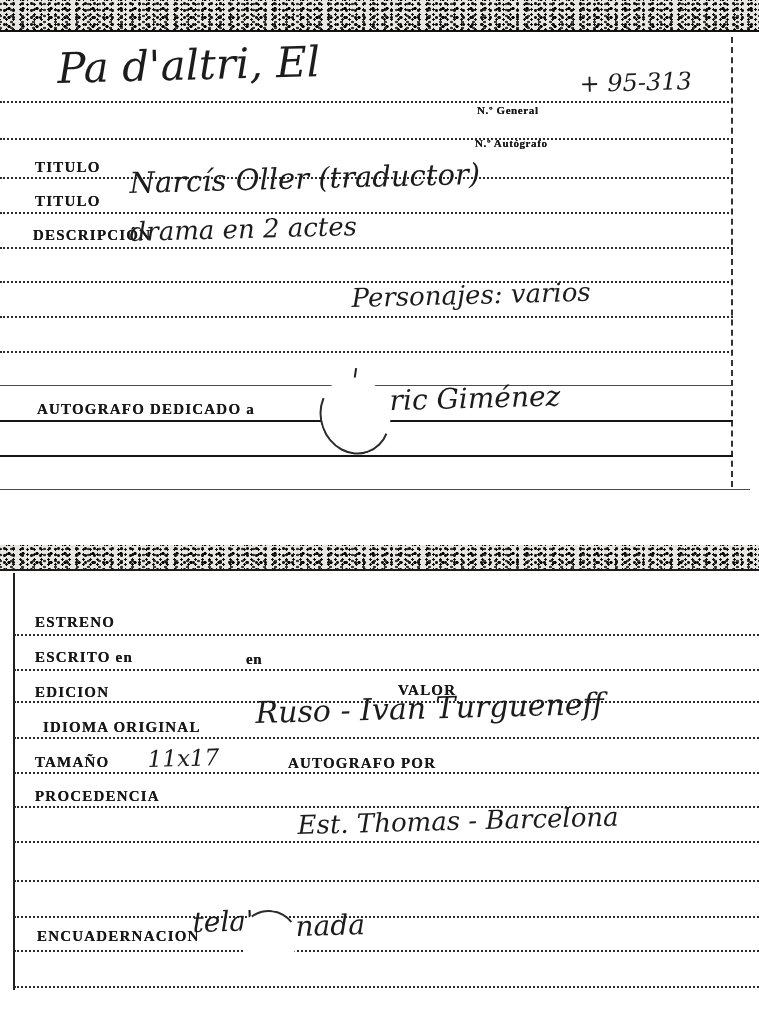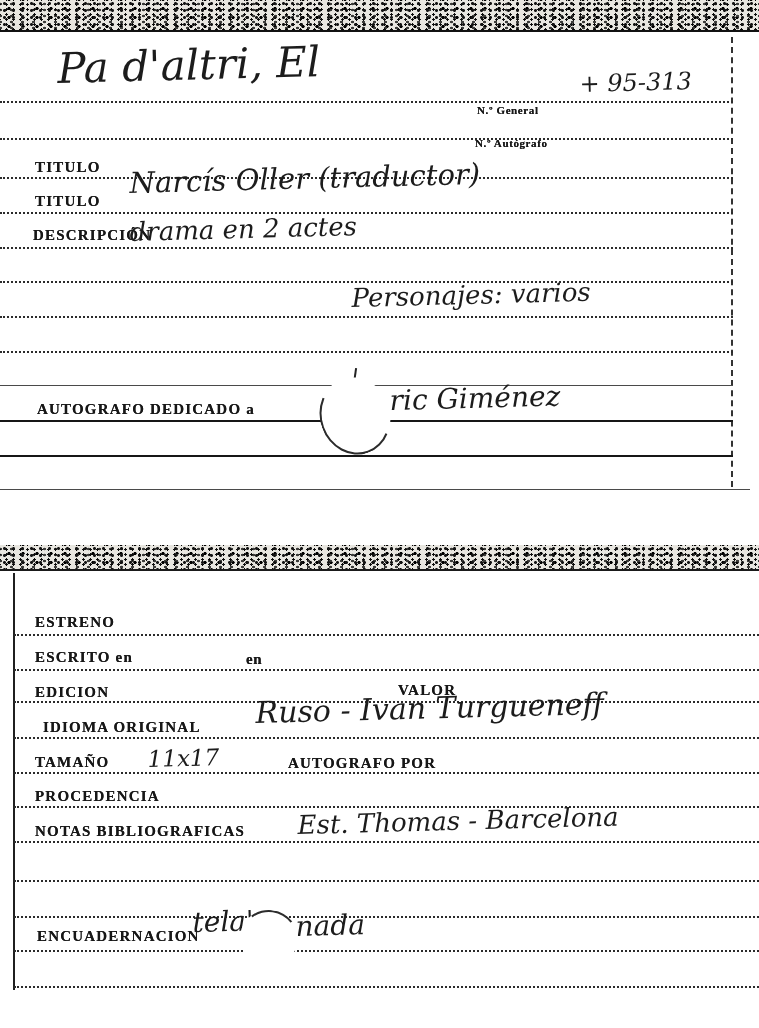--- a/index.html
+++ b/index.html
@@ -118,7 +118,6 @@
   <div class="abs lbl" style="left:35px; top:754px;">TAMAÑO</div>
   <div class="abs lbl" style="left:288px; top:755px;">AUTOGRAFO POR</div>
   <div class="abs lbl" style="left:35px; top:788px;">PROCEDENCIA</div>
-  <div class="abs lbl" style="left:35px; top:823px;">NOTAS BIBLIOGRAFICAS</div>
   <div class="abs lbl" style="left:37px; top:928px;">ENCUADERNACION</div>
 
   <div class="abs hand" style="left:256px; top:695px; font-size:30px;">Ruso - Ivan Turgueneff</div>

